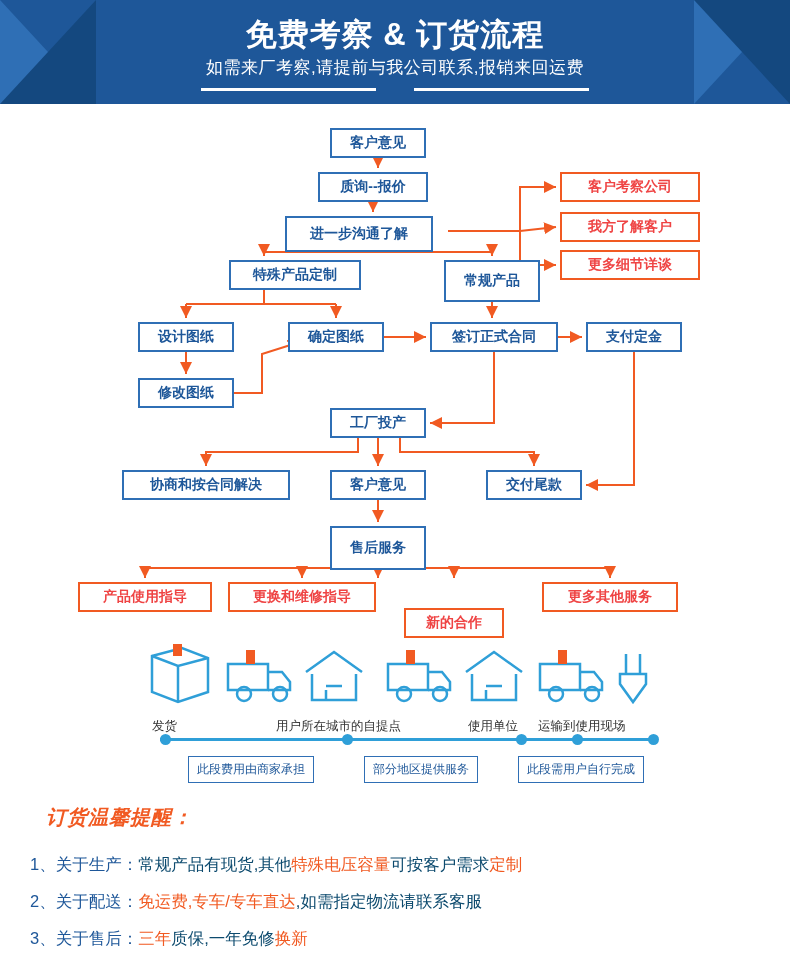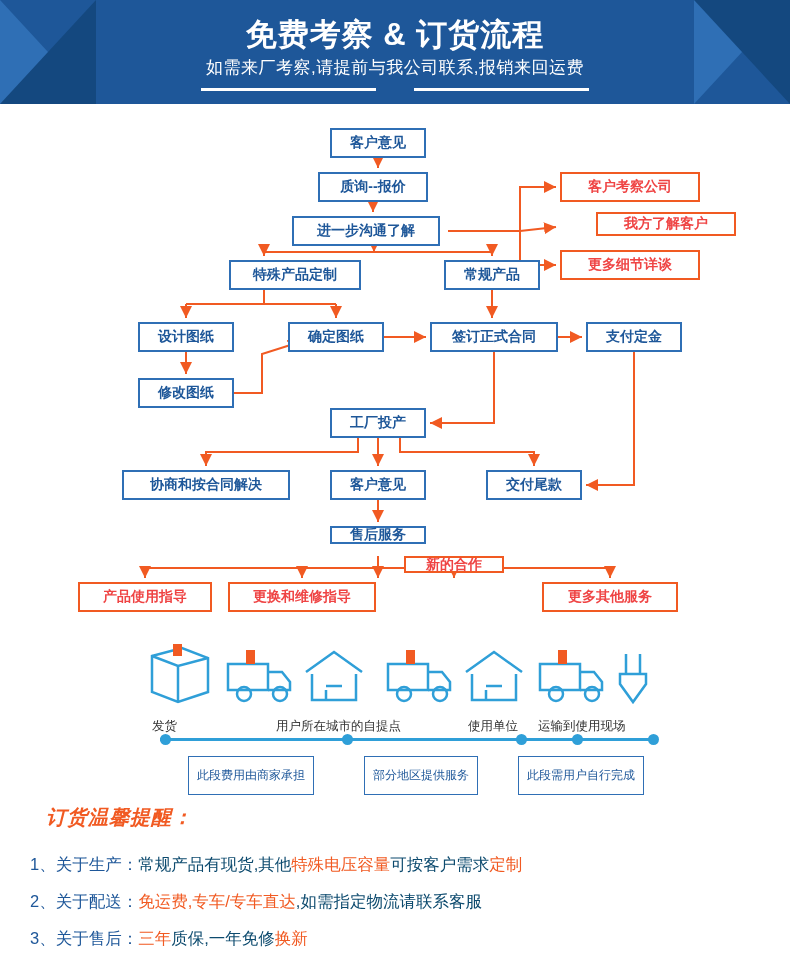--- a/index.html
+++ b/index.html
@@ -166,7 +166,7 @@
   </svg>
 <div class="node" style="left: 330px; top: 24px; width: 96px; height: 30px;">客户意见</div>
     <div class="node" style="left: 318px; top: 68px; width: 110px; height: 30px;">质询--报价</div>
-    <div class="node" style="left: 292px; top: 112px; width: 148px; height: 30px;">进一步沟通了解</div>
+    <div class="node" style="left: 285px; top: 112px; width: 148px; height: 36px;">进一步沟通了解</div>
     <div class="node orange" style="left: 560px; top: 68px; width: 140px; height: 30px;">客户考察公司</div>
     <div class="node orange" style="left: 560px; top: 108px; width: 140px; height: 24px; margin-left: 36px;">我方了解客户</div>
     <div class="node orange" style="left: 560px; top: 146px; width: 140px; height: 30px;">更多细节详谈</div>

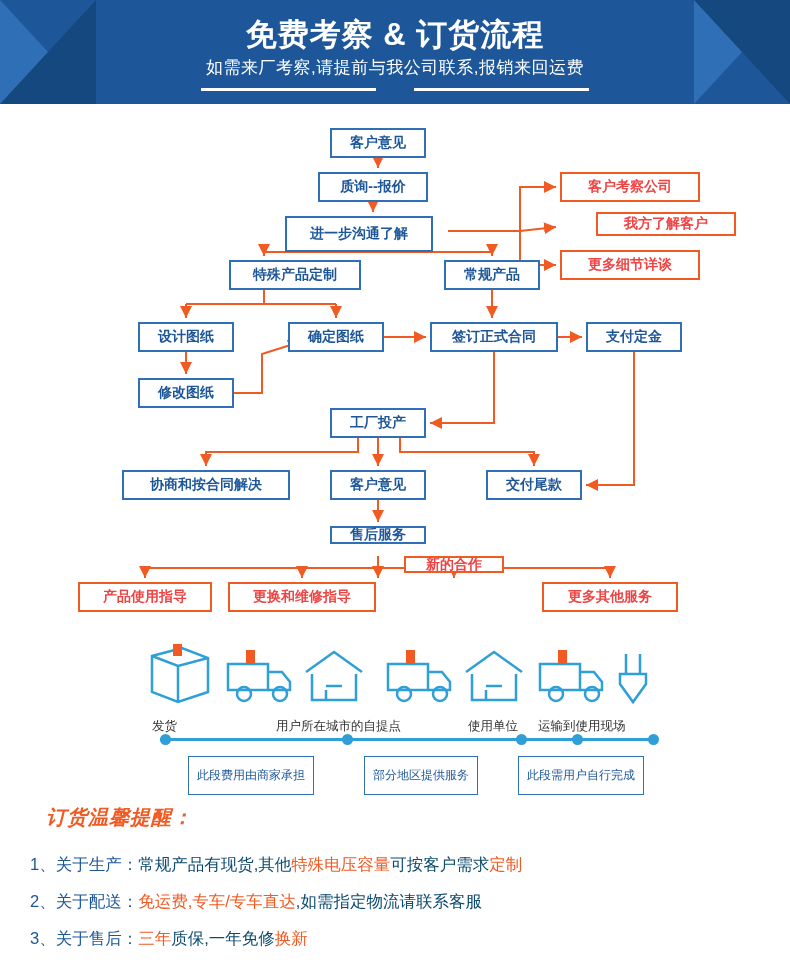--- a/index.html
+++ b/index.html
@@ -168,7 +168,7 @@
     <div class="node" style="left: 318px; top: 68px; width: 110px; height: 30px;">质询--报价</div>
     <div class="node" style="left: 285px; top: 112px; width: 148px; height: 36px;">进一步沟通了解</div>
     <div class="node orange" style="left: 560px; top: 68px; width: 140px; height: 30px;">客户考察公司</div>
-    <div class="node orange" style="left: 560px; top: 108px; width: 140px; height: 24px; margin-left: 36px;">我方了解客户</div>
+    <div class="node orange" style="left: 560px; top: 108px; width: 140px; height: 30px;">我方了解客户</div>
     <div class="node orange" style="left: 560px; top: 146px; width: 140px; height: 30px;">更多细节详谈</div>
     <div class="node" style="left: 198px; top: 156px; width: 132px; height: 30px; margin-left: 31px;">特殊产品定制</div>
     <div class="node" style="left: 444px; top: 156px; width: 96px; height: 30px;">常规产品</div>

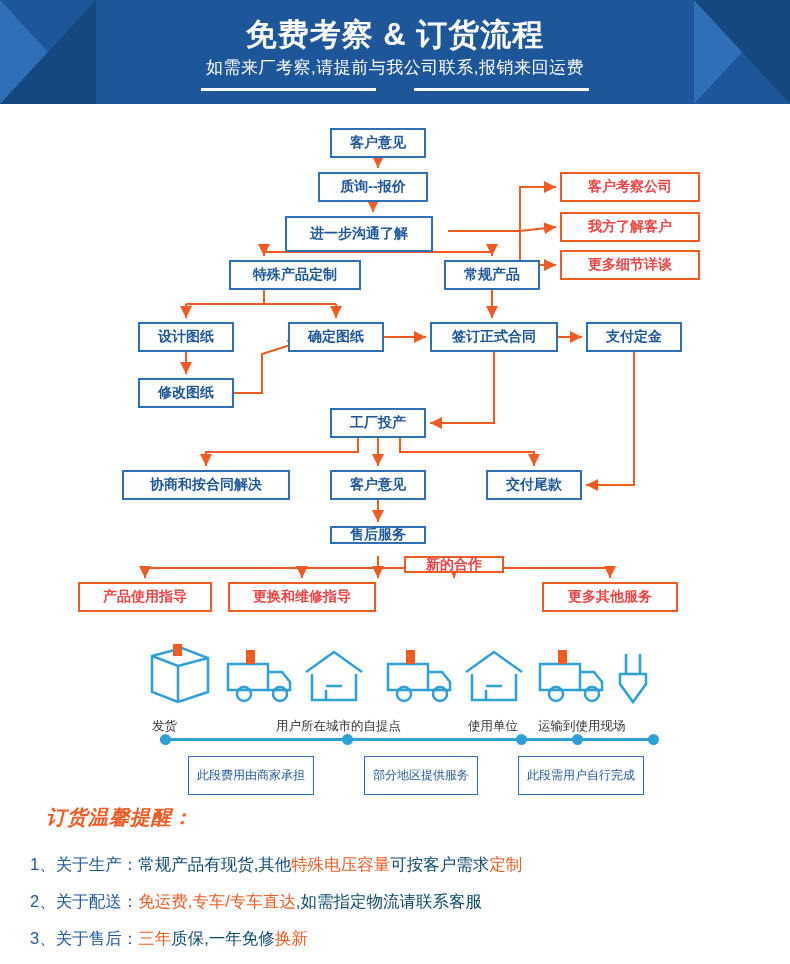--- a/index.html
+++ b/index.html
@@ -171,7 +171,7 @@
     <div class="node orange" style="left: 560px; top: 108px; width: 140px; height: 30px;">我方了解客户</div>
     <div class="node orange" style="left: 560px; top: 146px; width: 140px; height: 30px;">更多细节详谈</div>
     <div class="node" style="left: 198px; top: 156px; width: 132px; height: 30px; margin-left: 31px;">特殊产品定制</div>
-    <div class="node" style="left: 444px; top: 156px; width: 96px; height: 30px;">常规产品</div>
+    <div class="node" style="left: 444px; top: 156px; width: 96px; height: 42px;">常规产品</div>
     <div class="node" style="left: 138px; top: 218px; width: 96px; height: 30px;">设计图纸</div>
     <div class="node" style="left: 288px; top: 218px; width: 96px; height: 30px;">确定图纸</div>
     <div class="node" style="left: 430px; top: 218px; width: 128px; height: 30px;">签订正式合同</div>

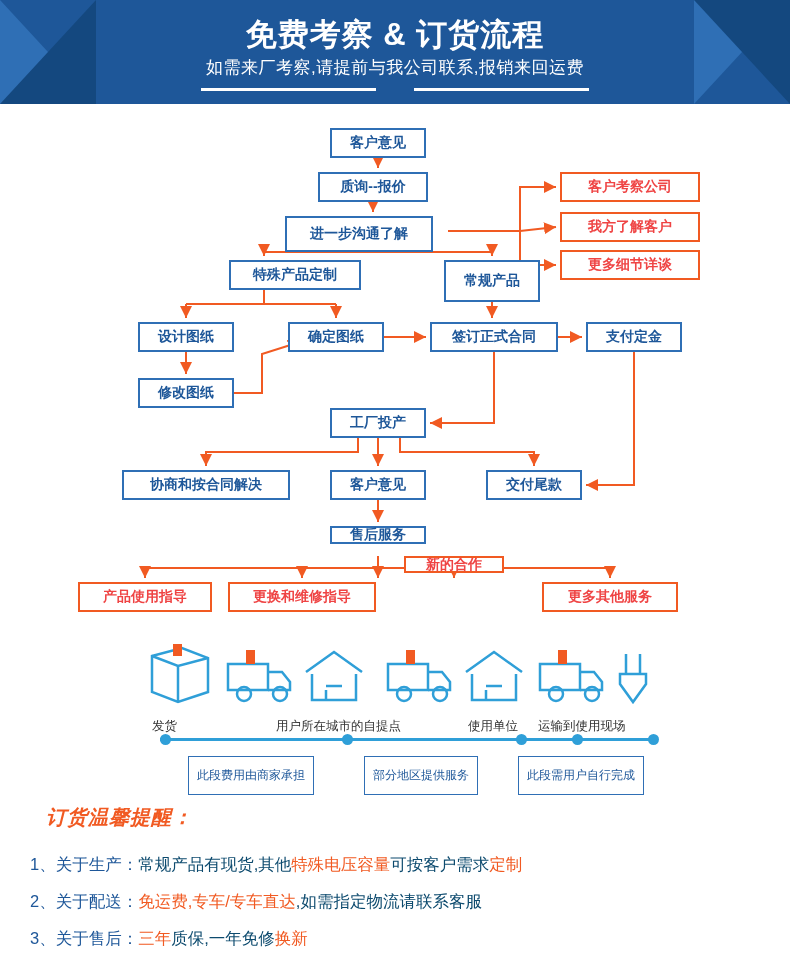--- a/index.html
+++ b/index.html
@@ -181,7 +181,7 @@
     <div class="node" style="left: 122px; top: 366px; width: 168px; height: 30px;">协商和按合同解决</div>
     <div class="node" style="left: 330px; top: 366px; width: 96px; height: 30px;">客户意见</div>
     <div class="node" style="left: 486px; top: 366px; width: 96px; height: 30px;">交付尾款</div>
-    <div class="node" style="left: 330px; top: 422px; width: 96px; height: 18px;">售后服务</div>
+    <div class="node" style="left: 330px; top: 422px; width: 96px; height: 44px;">售后服务</div>
     <div class="node orange" style="left: 78px; top: 478px; width: 134px; height: 30px;">产品使用指导</div>
     <div class="node orange" style="left: 228px; top: 478px; width: 148px; height: 30px;">更换和维修指导</div>
     <div class="node orange" style="left: 404px; top: 452px; width: 100px; height: 17px;">新的合作</div>

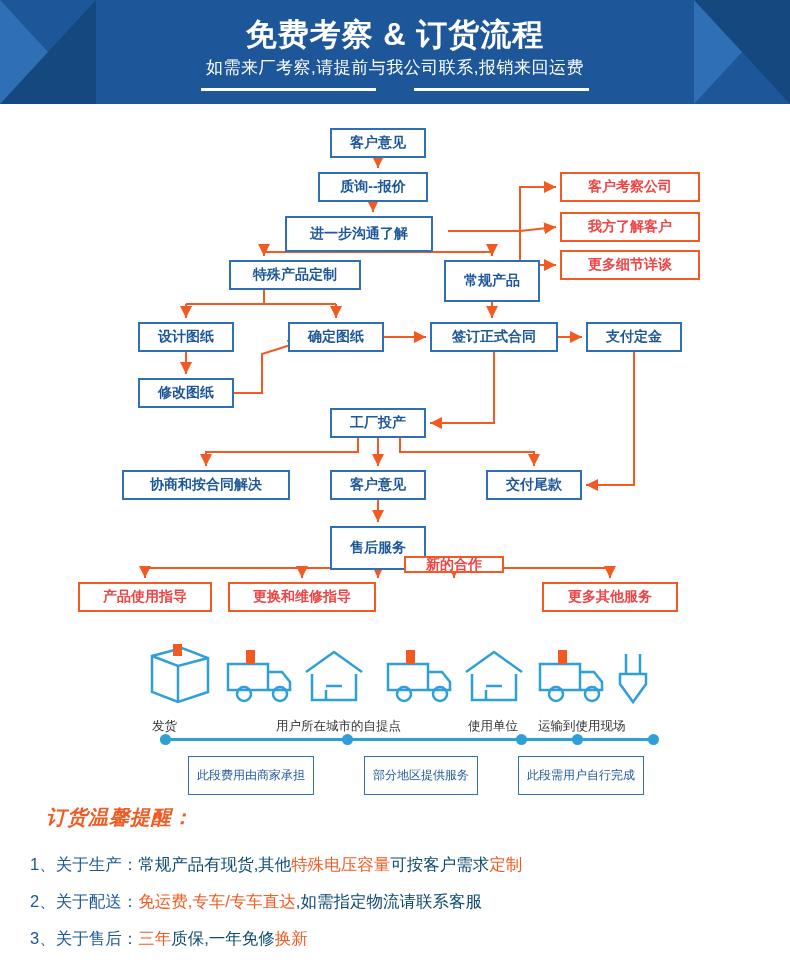--- a/index.html
+++ b/index.html
@@ -184,7 +184,7 @@
     <div class="node" style="left: 330px; top: 422px; width: 96px; height: 44px;">售后服务</div>
     <div class="node orange" style="left: 78px; top: 478px; width: 134px; height: 30px;">产品使用指导</div>
     <div class="node orange" style="left: 228px; top: 478px; width: 148px; height: 30px;">更换和维修指导</div>
-    <div class="node orange" style="left: 404px; top: 452px; width: 100px; height: 17px;">新的合作</div>
+    <div class="node orange" style="left: 404px; top: 504px; width: 100px; height: 30px;">新的合作</div>
     <div class="node orange" style="left: 542px; top: 478px; width: 136px; height: 30px;">更多其他服务</div>
   </div>
 

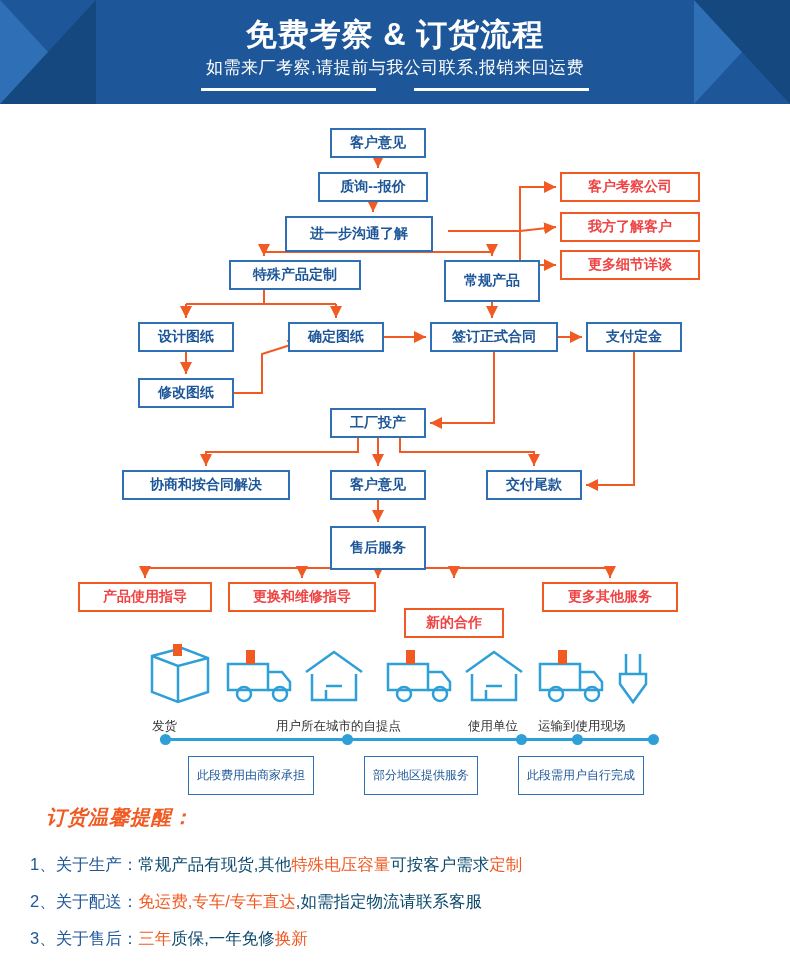--- a/index.html
+++ b/index.html
@@ -64,7 +64,7 @@
   .dot{position:absolute;width:11px;height:11px;border-radius:50%;background:#2f9fd8;top:100px;}
   .seg-label{
     position:absolute;border:1px solid #2f6fb5;color:#1e5799;
-    font-size:12px;padding:10px 8px;background:#fff;white-space:nowrap;
+    font-size:12px;padding:4px 8px;background:#fff;white-space:nowrap;
   }
 
   

